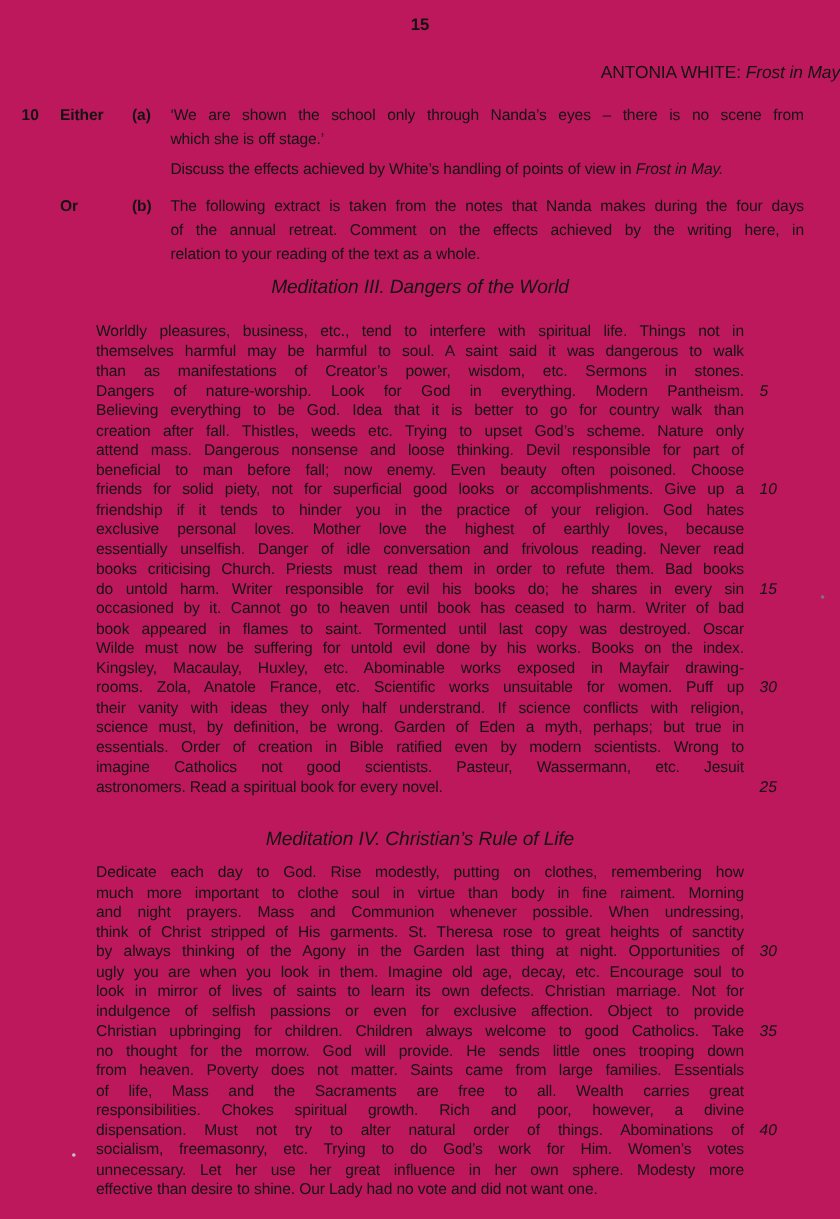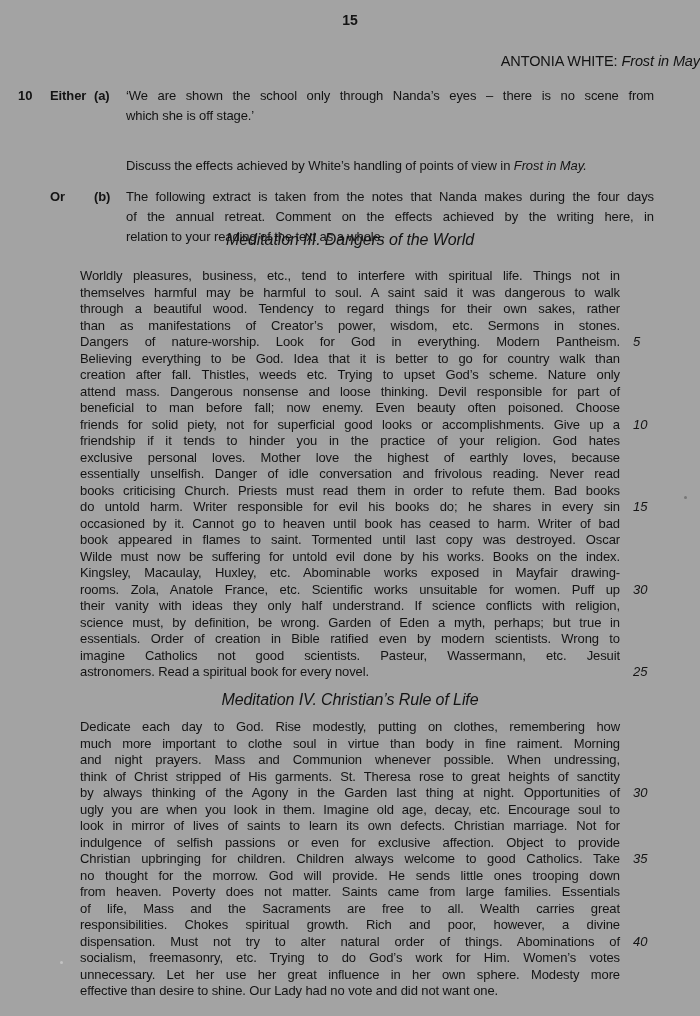--- a/index.html
+++ b/index.html
@@ -8,7 +8,7 @@
     width: 700px;
     height: 1016px;
     margin: 0 auto;
-    background: #a3a3a3;
+    background: #be185d;
     color: #131313;
     font-family: "Liberation Sans", "DejaVu Sans", sans-serif;
     overflow: hidden;

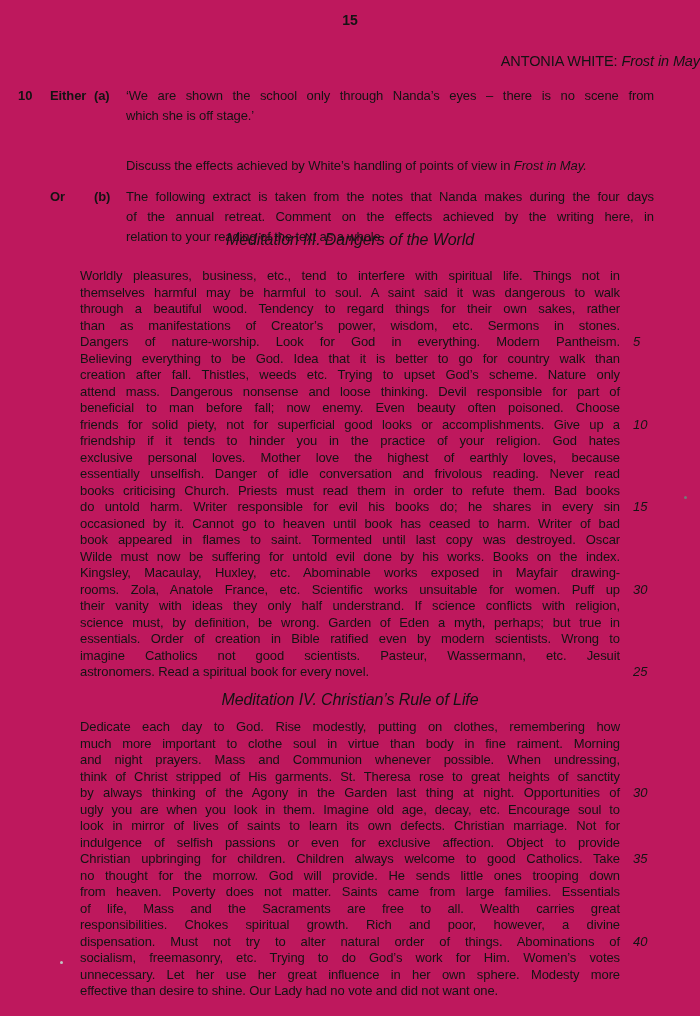--- a/index.html
+++ b/index.html
@@ -29,7 +29,7 @@
   .qrow { display: flex; align-items: flex-start; }
   .qrow.or-row { margin-top: 11px; }
   .c1 { width: 32px; padding-left: 18px; font-weight: bold; flex: none; box-sizing: content-box; }
-  .c2 { width: 44px; font-weight: bold; flex: none; }
+  .c2 { width: 60px; font-weight: bold; flex: none; }
   .c3 { width: 32px; font-weight: bold; flex: none; }
   .c4 { width: 528px; flex: none; }
   .qline { line-height: 20px; }

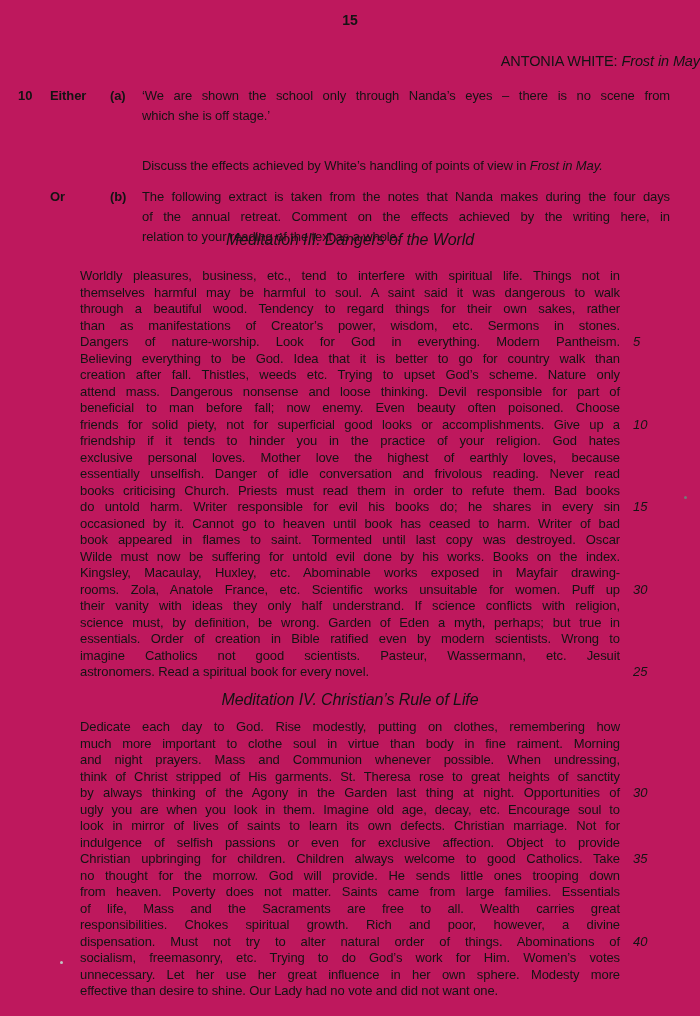--- a/index.html
+++ b/index.html
@@ -33,7 +33,7 @@
   .c3 { width: 32px; font-weight: bold; flex: none; }
   .c4 { width: 528px; flex: none; }
   .qline { line-height: 20px; }
-  .task-line { margin-top: 30px; }
+  .task-line { margin-top: 5px; }
 
   .j { text-align: justify; text-align-last: justify; text-justify: inter-word; }
 

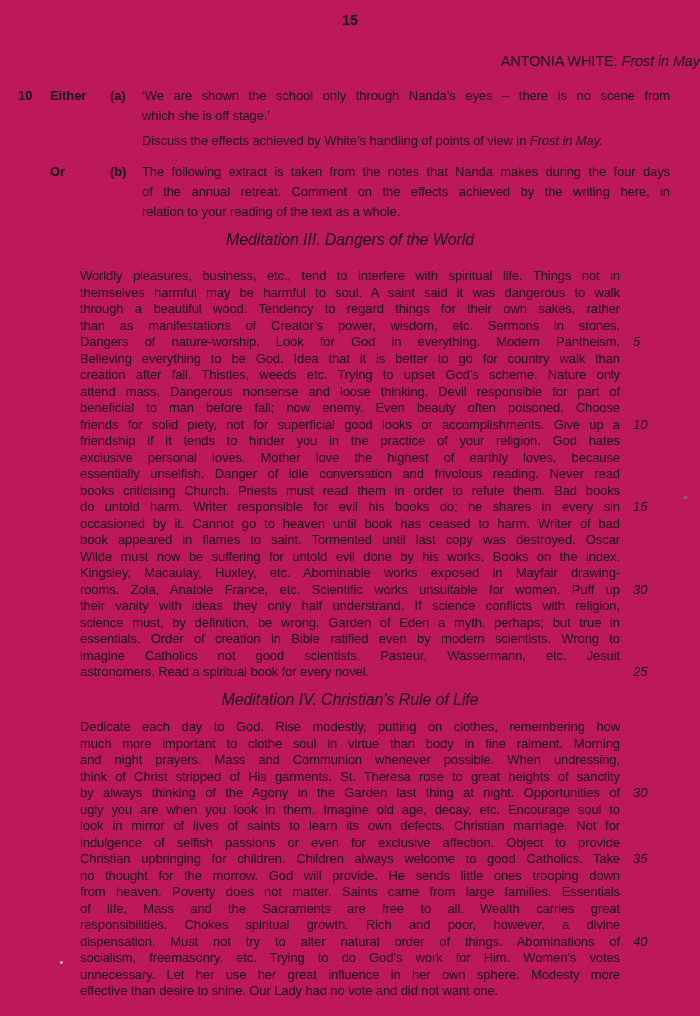--- a/index.html
+++ b/index.html
@@ -93,7 +93,6 @@
   <div class="extract-para m3-para">
     <div class="xline j"><span>Worldly pleasures, business, etc., tend to interfere with spiritual life. Things not in</span></div>
     <div class="xline j"><span>themselves harmful may be harmful to soul. A saint said it was dangerous to walk</span></div>
-    <div class="xline j"><span>through a beautiful wood. Tendency to regard things for their own sakes, rather</span></div>
     <div class="xline j"><span>than as manifestations of Creator’s power, wisdom, etc. Sermons in stones.</span></div>
     <div class="xline j"><span>Dangers of nature-worship. Look for God in everything. Modern Pantheism.</span><span class="lnum">5</span></div>
     <div class="xline j"><span>Believing everything to be God. Idea that it is better to go for country walk than</span></div>

